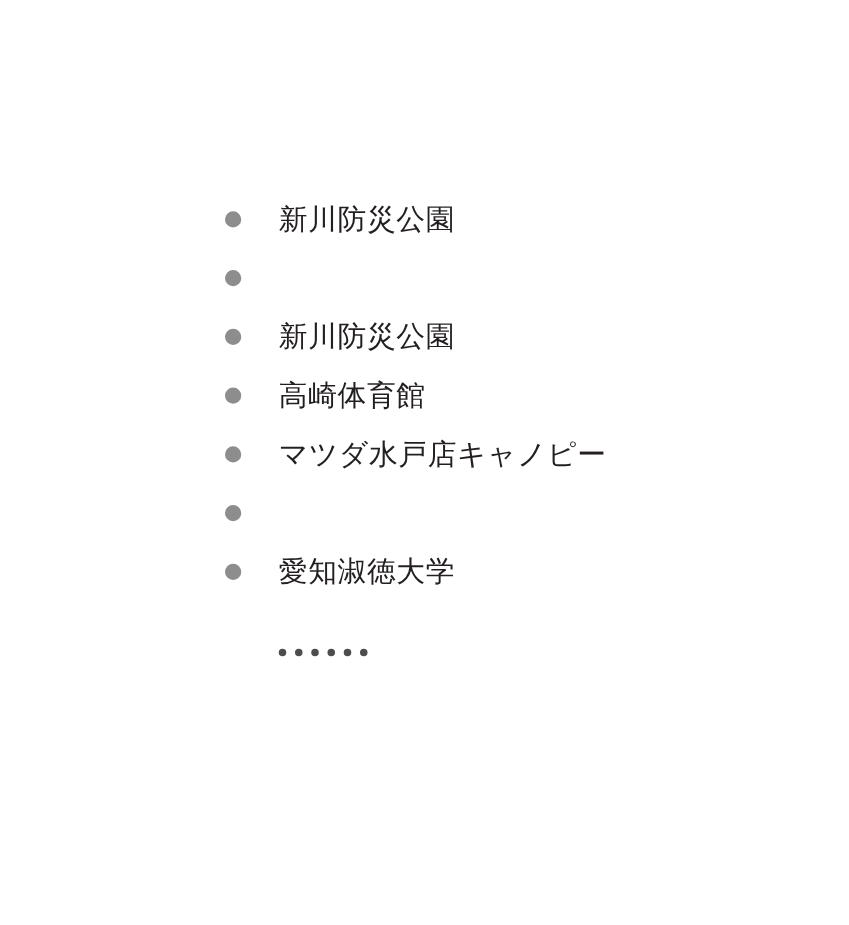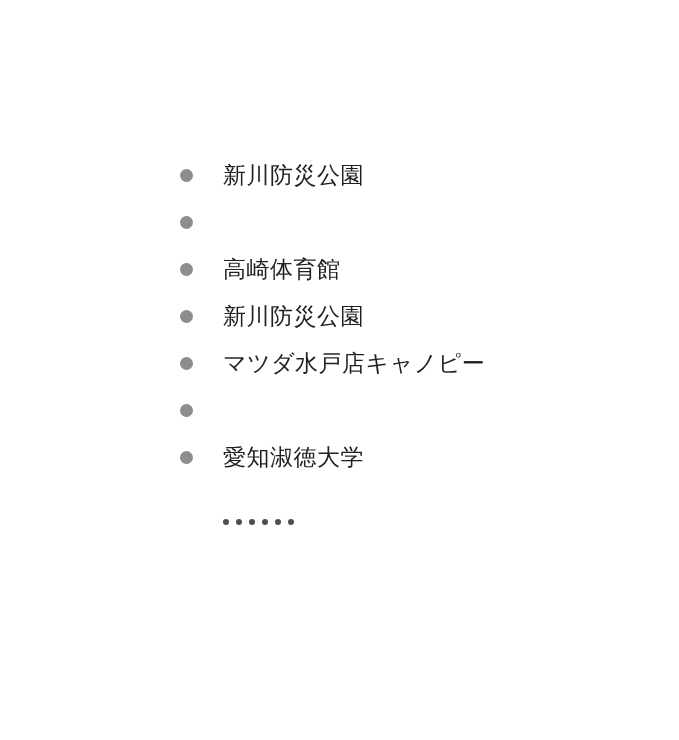--- a/index.html
+++ b/index.html
@@ -95,11 +95,11 @@
       </li>
       <li class="list-item">
         <span class="bullet"></span>
-        <span class="item-label">高崎体育館</span>
+        <span class="item-label">新川防災公園</span>
       </li>
       <li class="list-item">
         <span class="bullet"></span>
-        <span class="item-label">新川防災公園</span>
+        <span class="item-label">高崎体育館</span>
       </li>
       <li class="list-item">
         <span class="bullet"></span>

